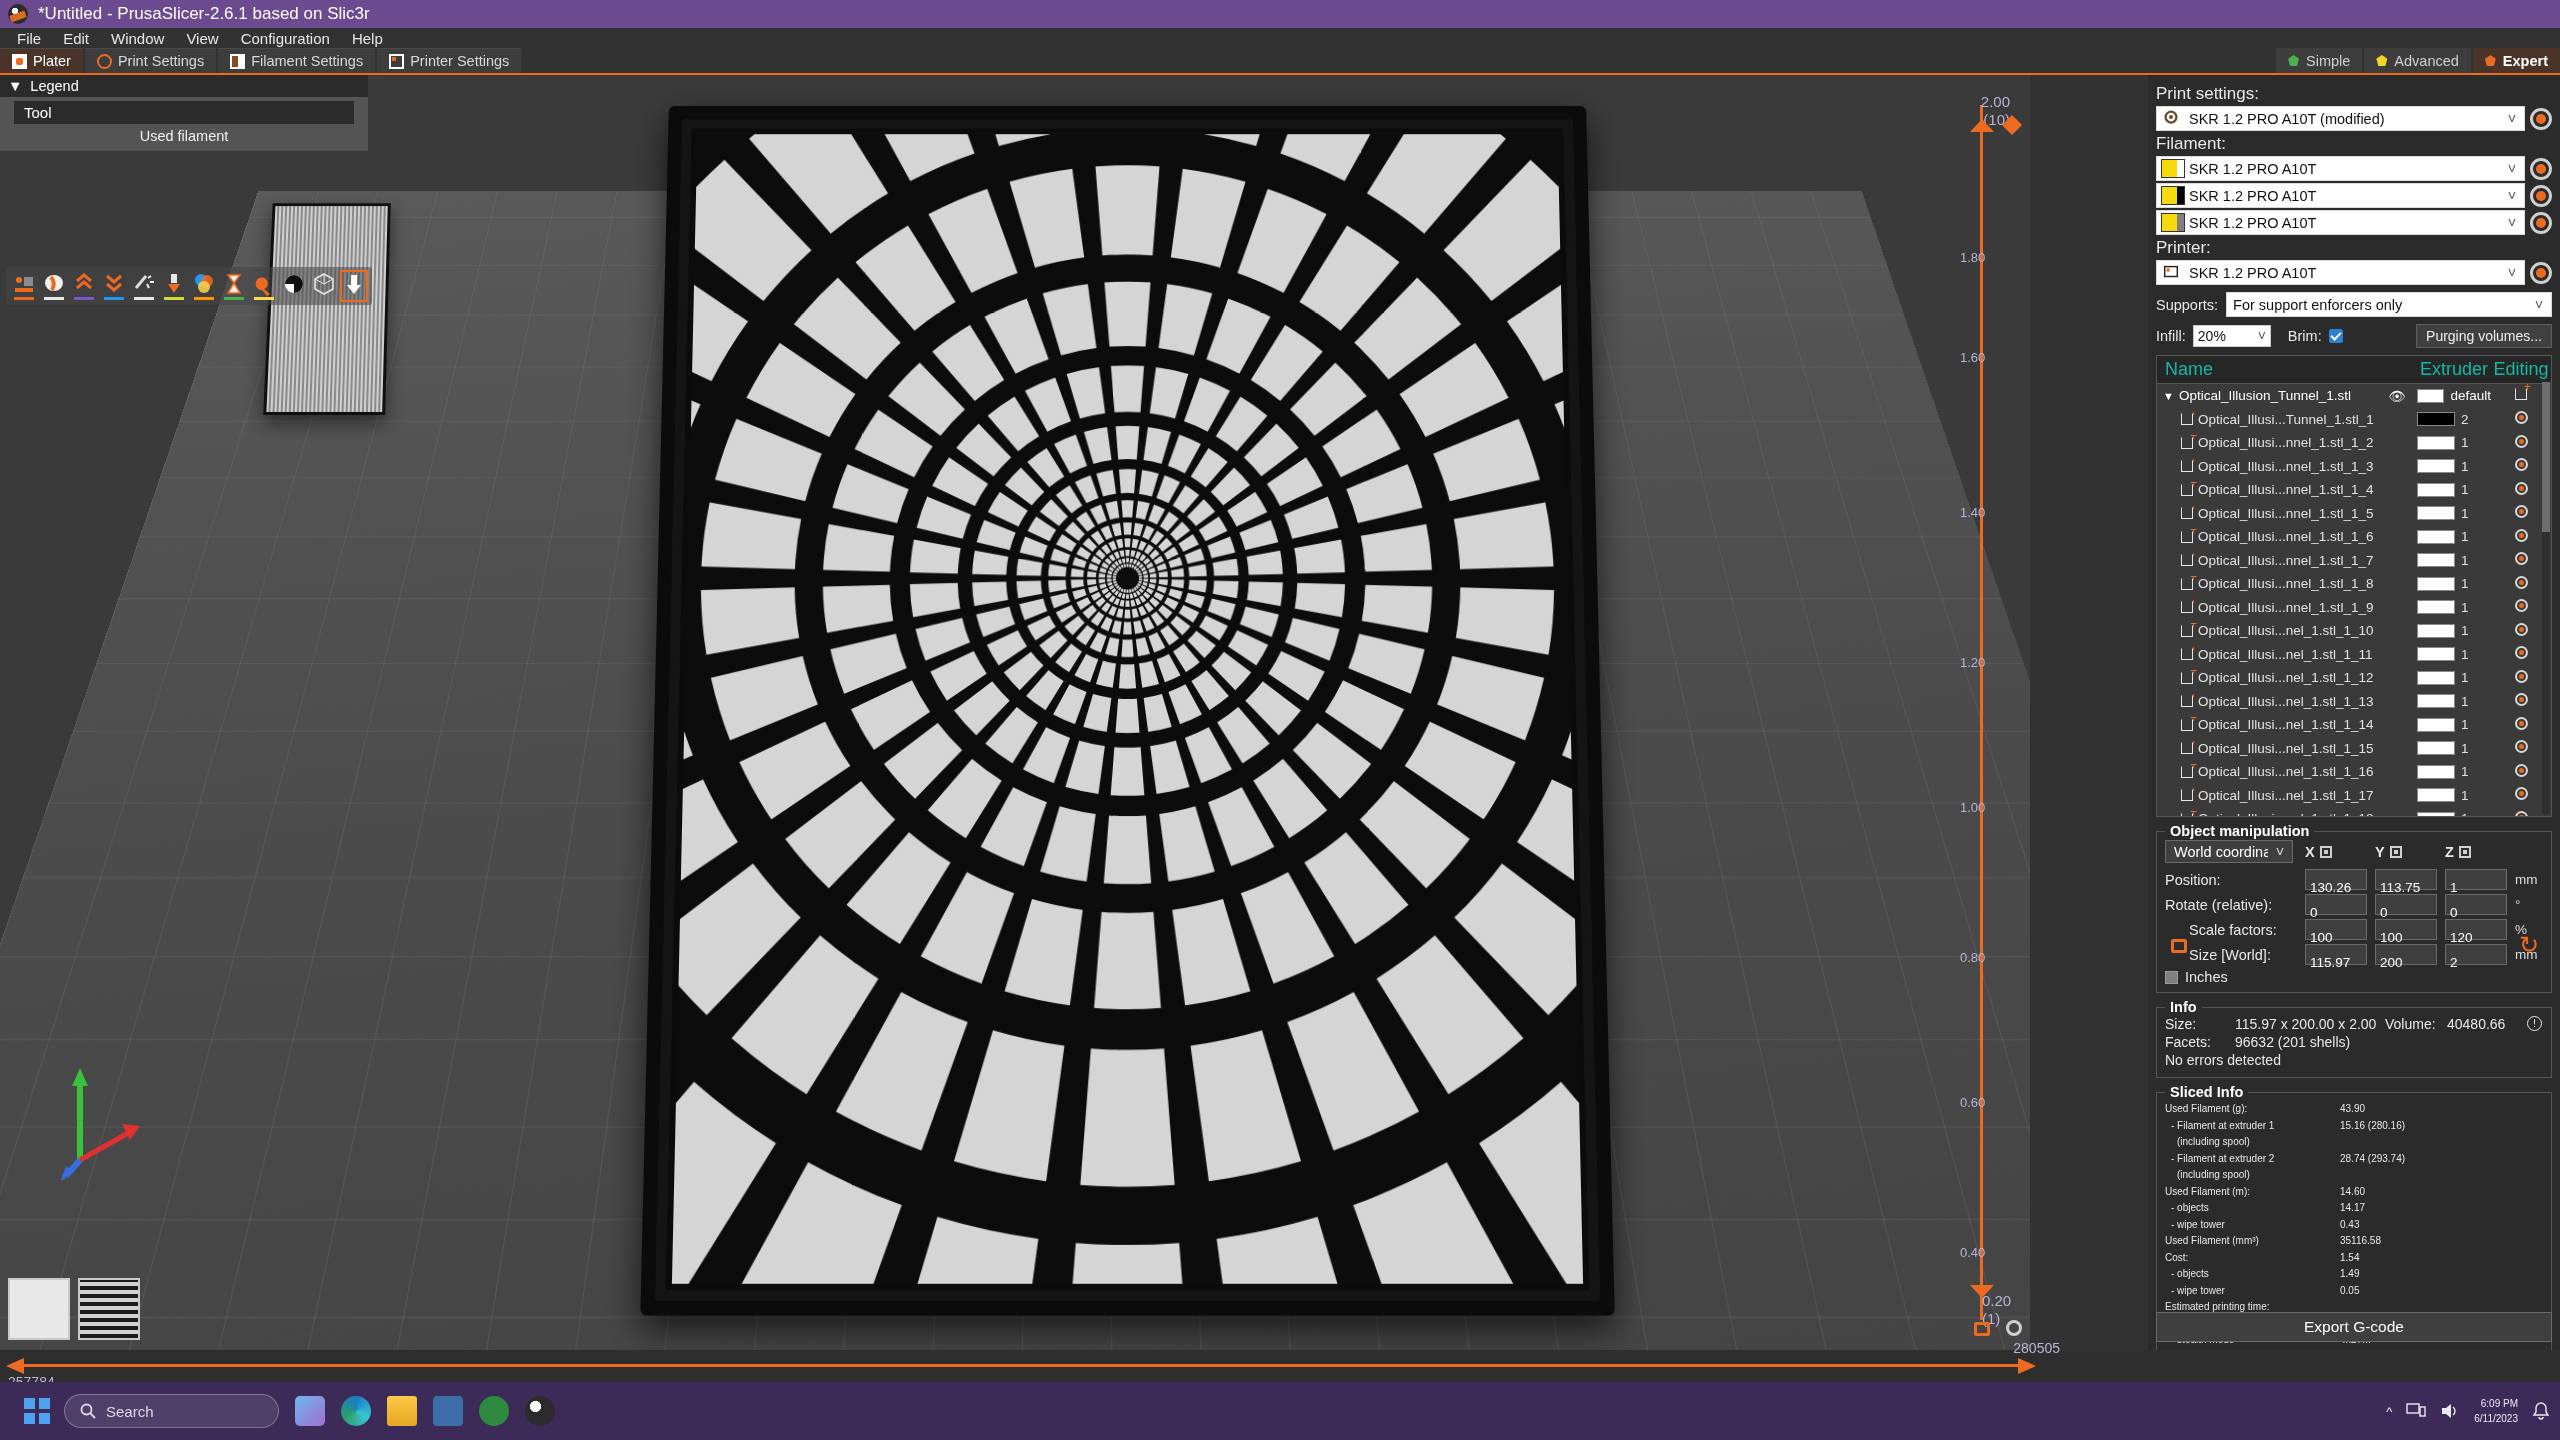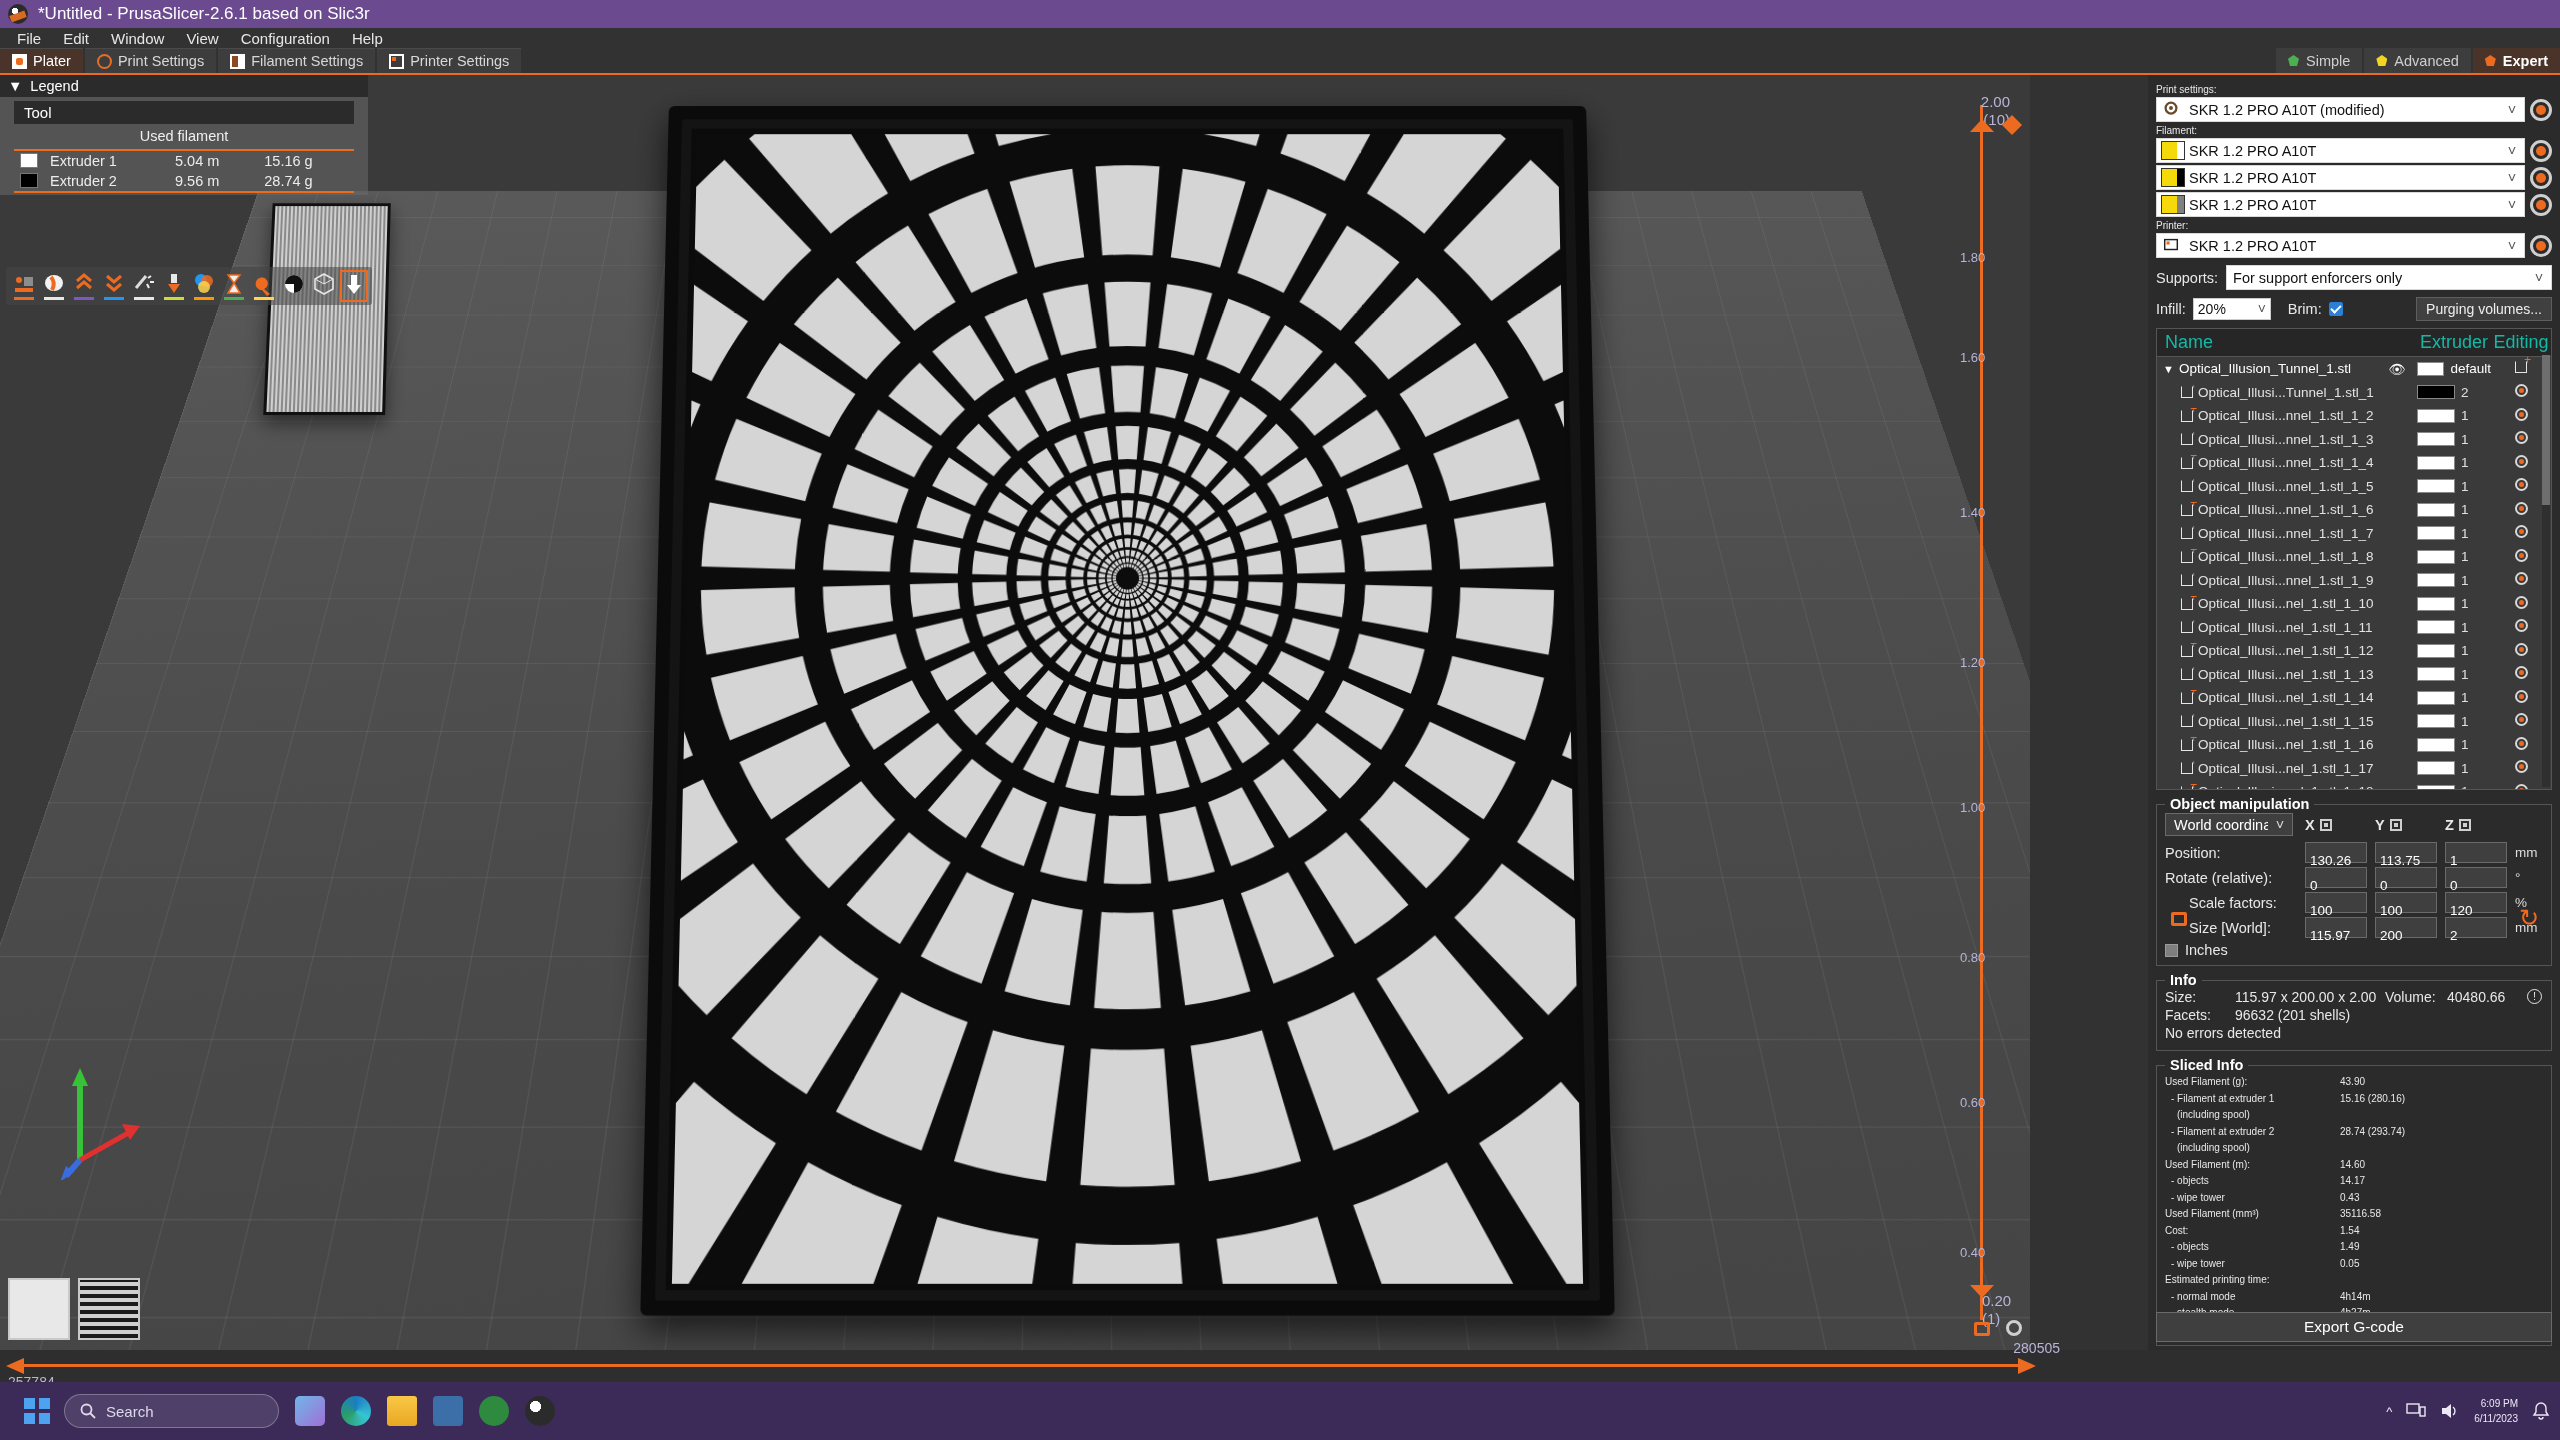--- a/index.html
+++ b/index.html
@@ -106,7 +106,7 @@
   
   #rpanel { position:absolute; right:0; top:0; width:412px; bottom:0; background:#2b2b2b;
             padding:6px 8px 0 8px; color:#e8e8e8; font-size:14.5px; }
-  .lbl { font-size:10px; color:#e8e8e8; margin:3px 0 2px 0; }
+  .lbl { font-size:17px; color:#e8e8e8; margin:3px 0 2px 0; }
   .combo { display:flex; align-items:center; height:25px; background:#fff; color:#111;
            border:1px solid #d9d9d9; font-size:14.5px; }
   .combo .cico { width:24px; height:19px; margin:0 4px; flex:none; position:relative;}

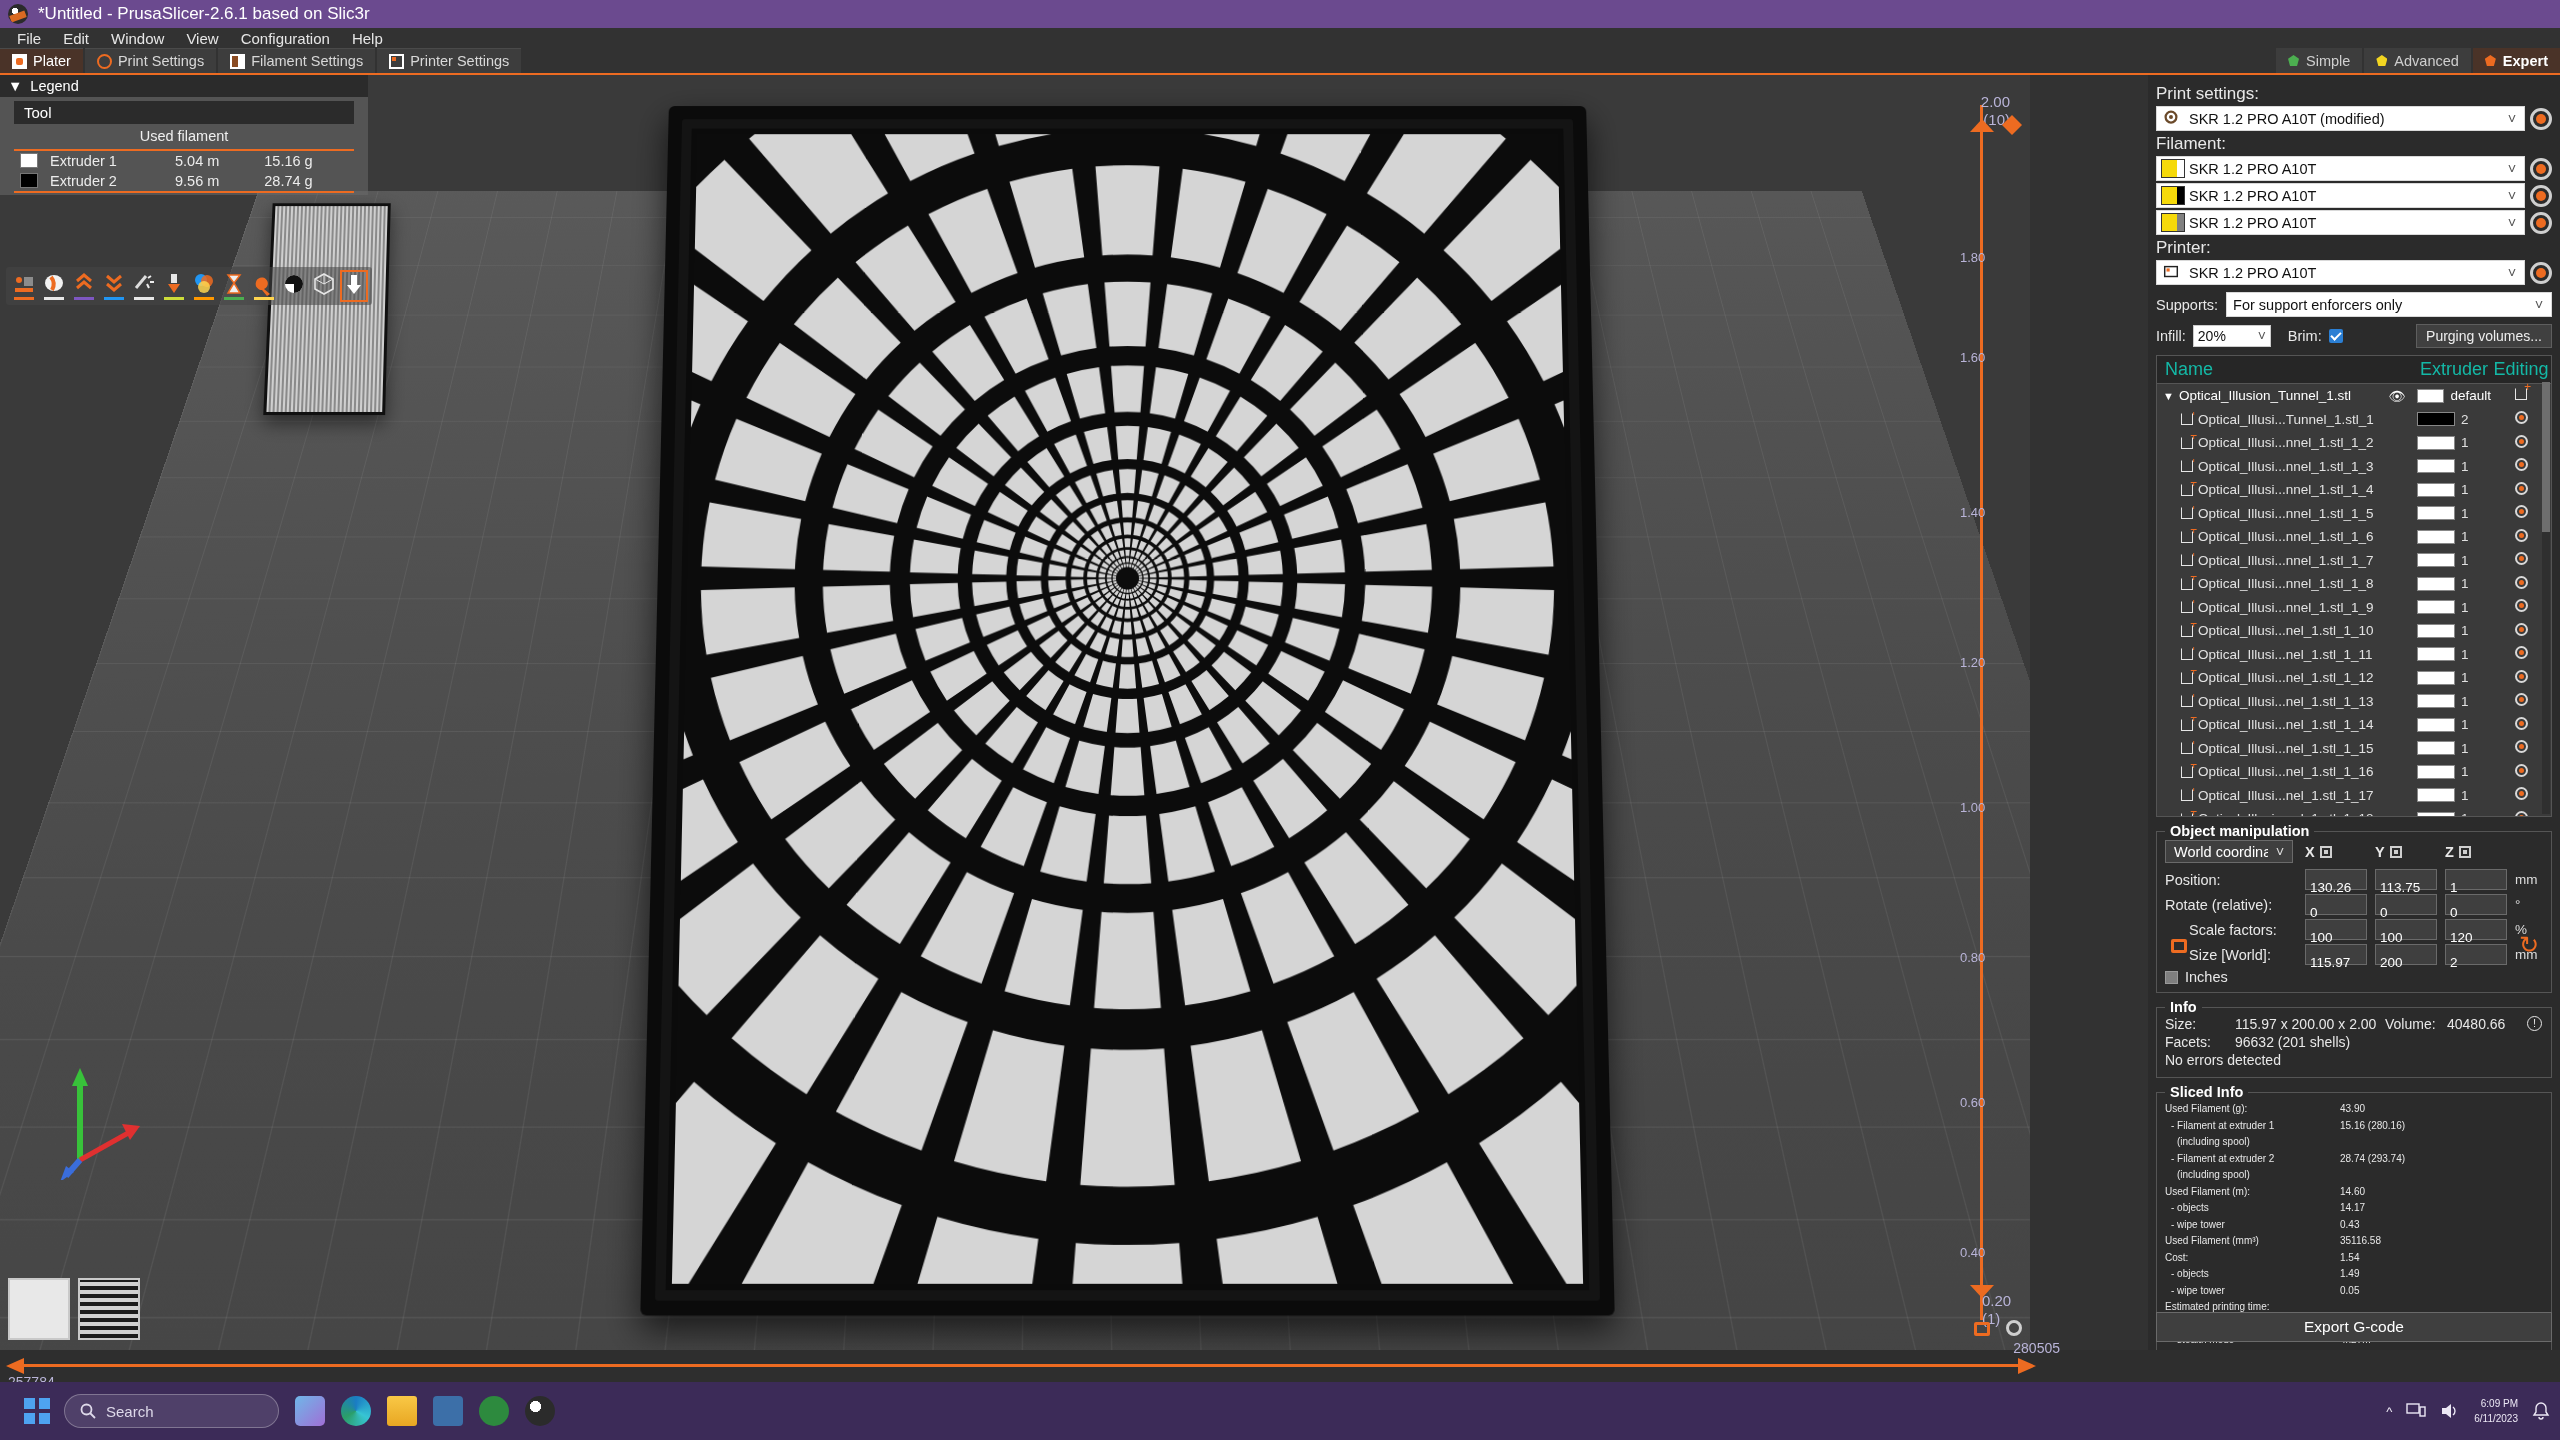--- a/index.html
+++ b/index.html
@@ -667,24 +667,6 @@
       <div class="body">
         <div class="rowTitle">Tool</div>
         <div class="sub">Used filament</div>
-        <table>
-          <tbody>
-              <tr>
-            <td style="width:26px">
-              <span class="sw" style="background:#ffffff"></span></td>
-            <td>Extruder 1</td>
-            <td>5.04 m</td>
-            <td>15.16 g</td>
-          </tr>
-          <tr>
-            <td>
-              <span class="sw" style="background:#000000"></span></td>
-            <td>Extruder 2</td>
-            <td>9.56 m</td>
-            <td>28.74 g</td>
-          </tr>
-        </tbody>
-          </table>
       </div>
     </div>
 

